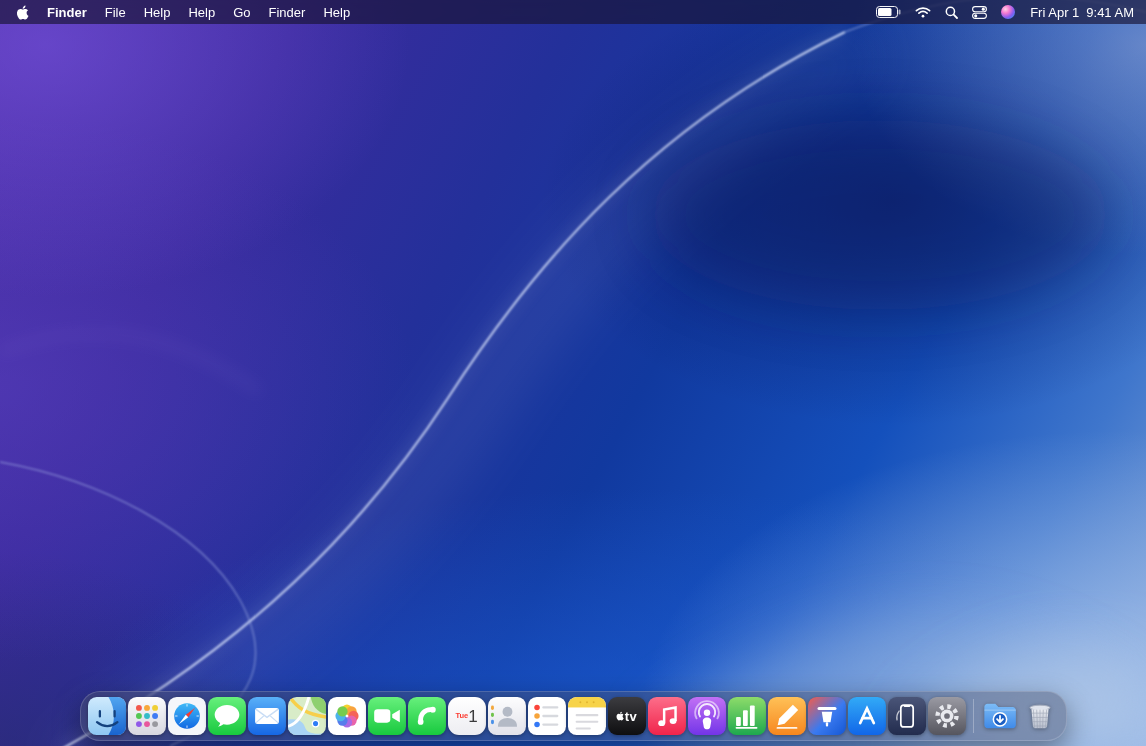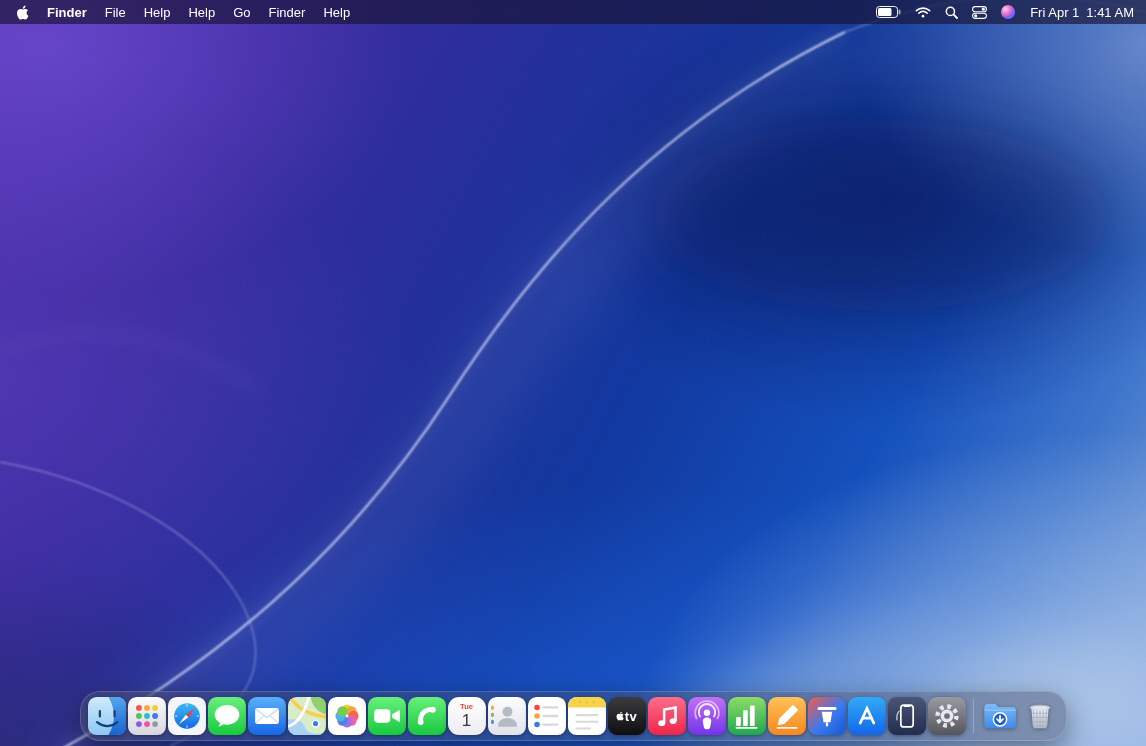--- a/index.html
+++ b/index.html
@@ -147,7 +147,7 @@
         </span>
       <span class="clock">
         <span>Fri Apr 1</span>
-        <span>1:41 AM</span>
+        <span>9:41 AM</span>
       </span>
     </div>
   </header>

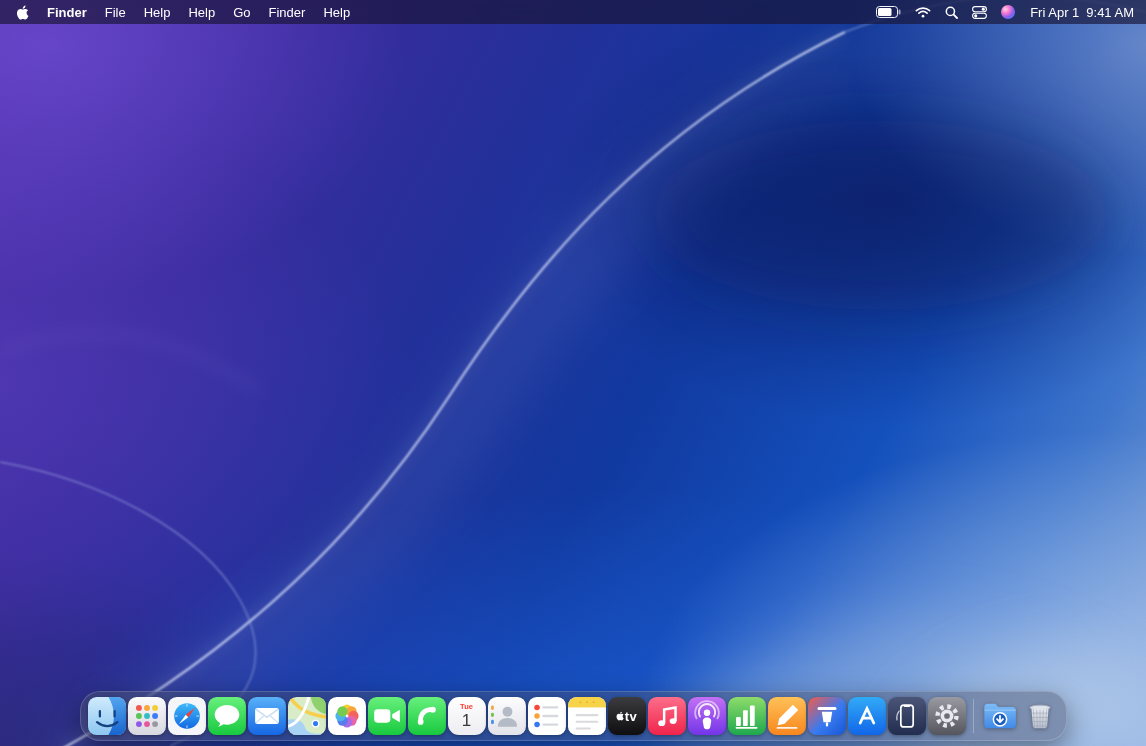--- a/index.html
+++ b/index.html
@@ -59,7 +59,7 @@
 
   .cal {
     background: linear-gradient(#ffffff, #ededf2); border-radius: 11px;
-    display: flex; flex-direction: column; align-items: center; justify-content: center; line-height: 1;
+    display: flex; flex-direction: row; align-items: center; justify-content: center; line-height: 1;
   }
   .cal-week { color: #fb3b30; font-size: 7.5px; font-weight: 700; margin-bottom: 1px; }
   .cal-day  { color: #3a3a3c; font-size: 17px; font-weight: 400; }

